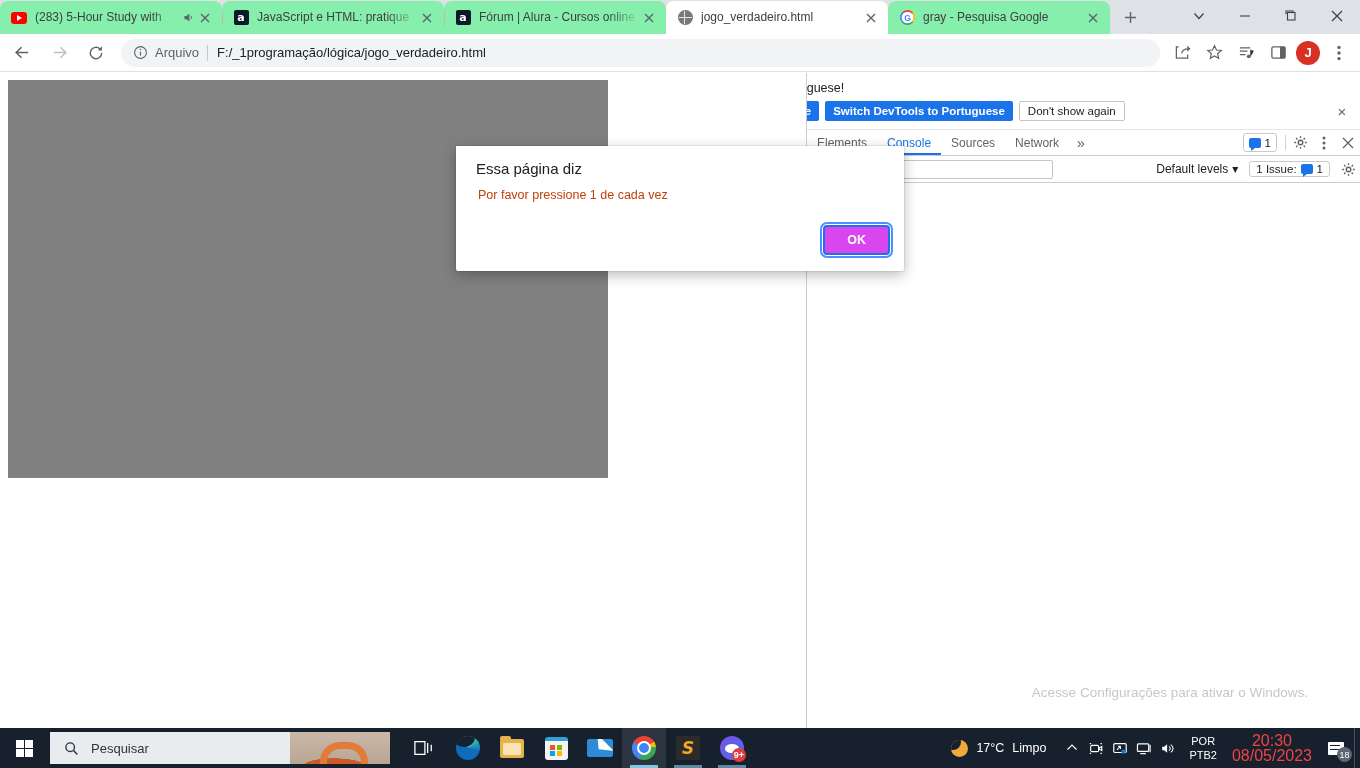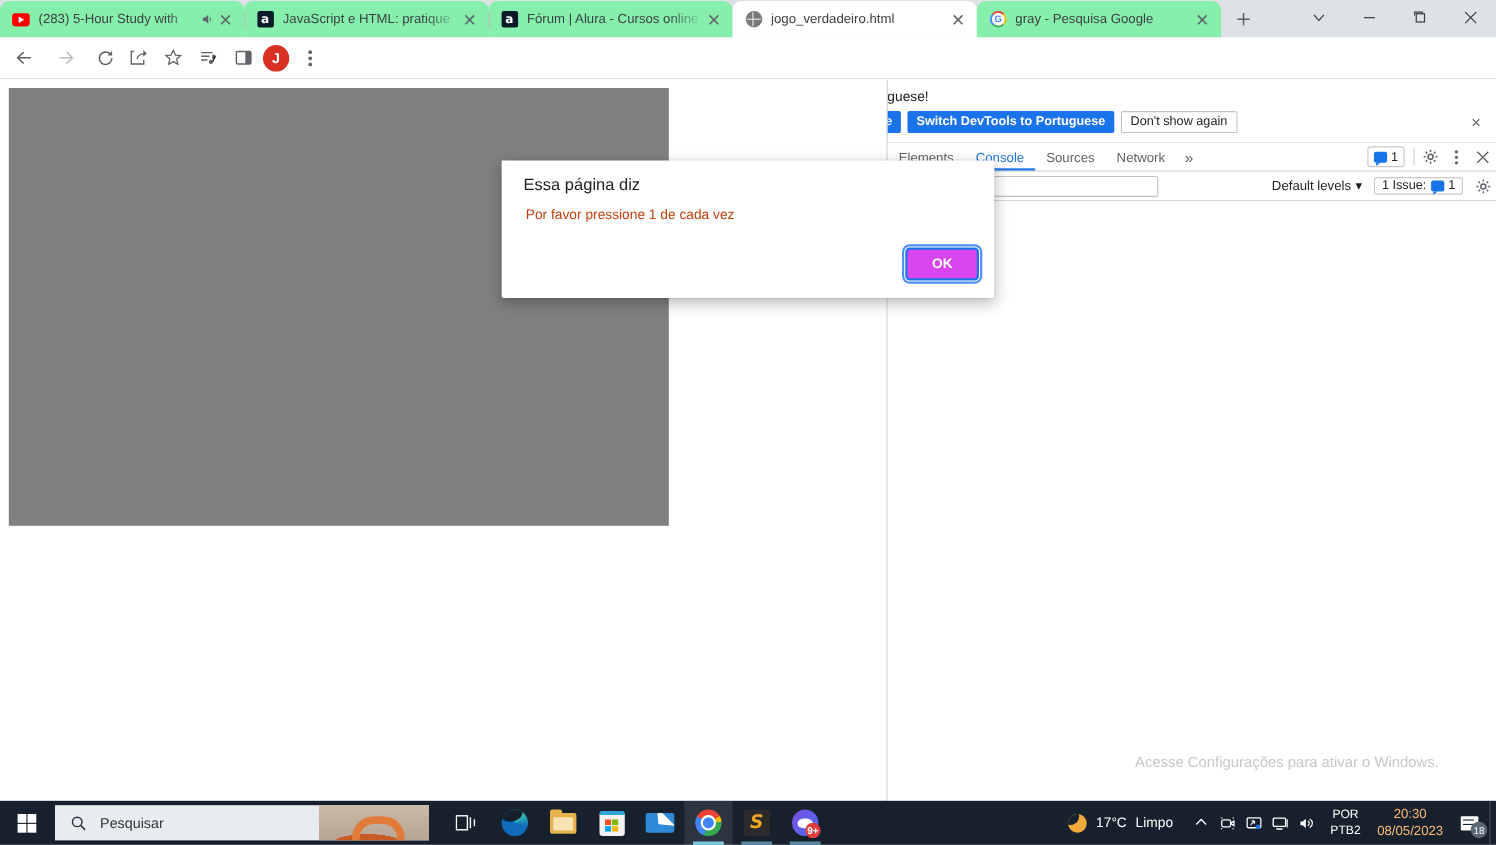--- a/index.html
+++ b/index.html
@@ -563,6 +563,18 @@
         </svg>
     </div>
 
+    <div id="omnibox">
+      <span id="omnibox-info-icon">
+        <svg width="15" height="15" viewBox="0 0 16 16">
+            <circle cx="8" cy="8" r="6.3" fill="none" stroke="currentColor" stroke-width="1.2"></circle>
+            <path stroke="currentColor" stroke-width="1.3" d="M8 7.2v4"></path>
+            <circle cx="8" cy="4.8" r="0.85" fill="currentColor"></circle>
+          </svg>
+      </span>
+      <span id="omnibox-scheme">Arquivo</span>
+      <span id="omnibox-sep"></span>
+      <span id="omnibox-url">F:/_1programação/lógica/jogo_verdadeiro.html</span>
+    </div>
 
     <div class="tb-icon">
       <svg width="17" height="17" viewBox="0 0 18 18">

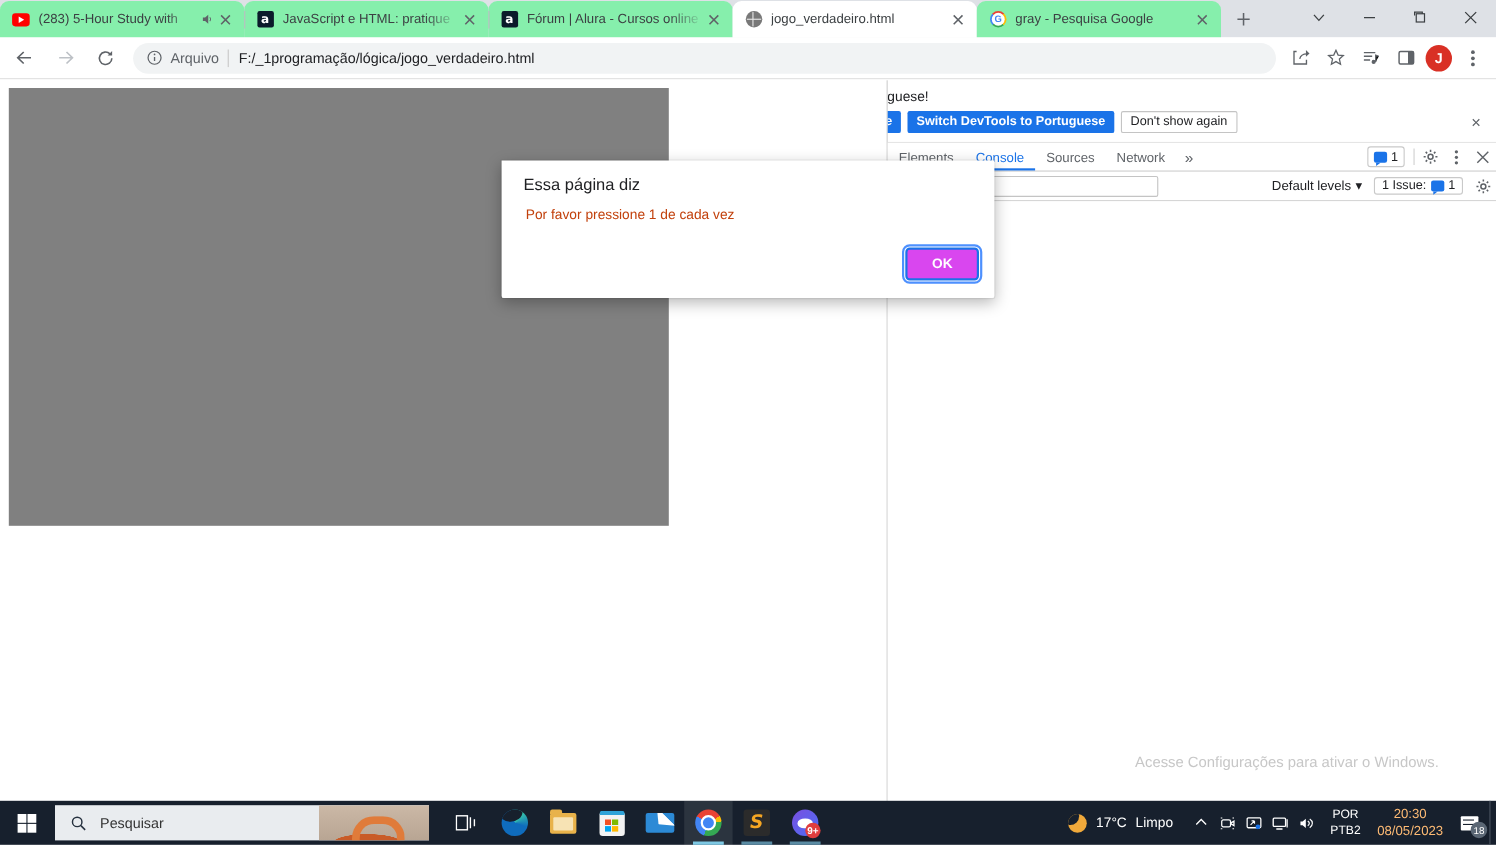--- a/index.html
+++ b/index.html
@@ -422,7 +422,7 @@
   #weather-cond { font-size: 12.5px; color: #fff; }
   .tray-icon { width: 24px; display:flex; align-items:center; justify-content:center; color:#fff; position: relative;}
   #tray-lang { font-size: 11px; color:#fff; line-height: 14px; text-align:center; padding: 0 9px; }
-  #tray-clock { font-size: 12px; color:#fdba74; line-height: 15px; text-align:center; padding: 0 6px; }
+  #tray-clock { font-size: 16px; color:#ef4444; line-height: 15px; text-align:center; padding: 0 6px; }
   #tray-notif {
     width: 36px; height: 40px; display:flex; align-items:center; justify-content:center; position: relative;
   }

